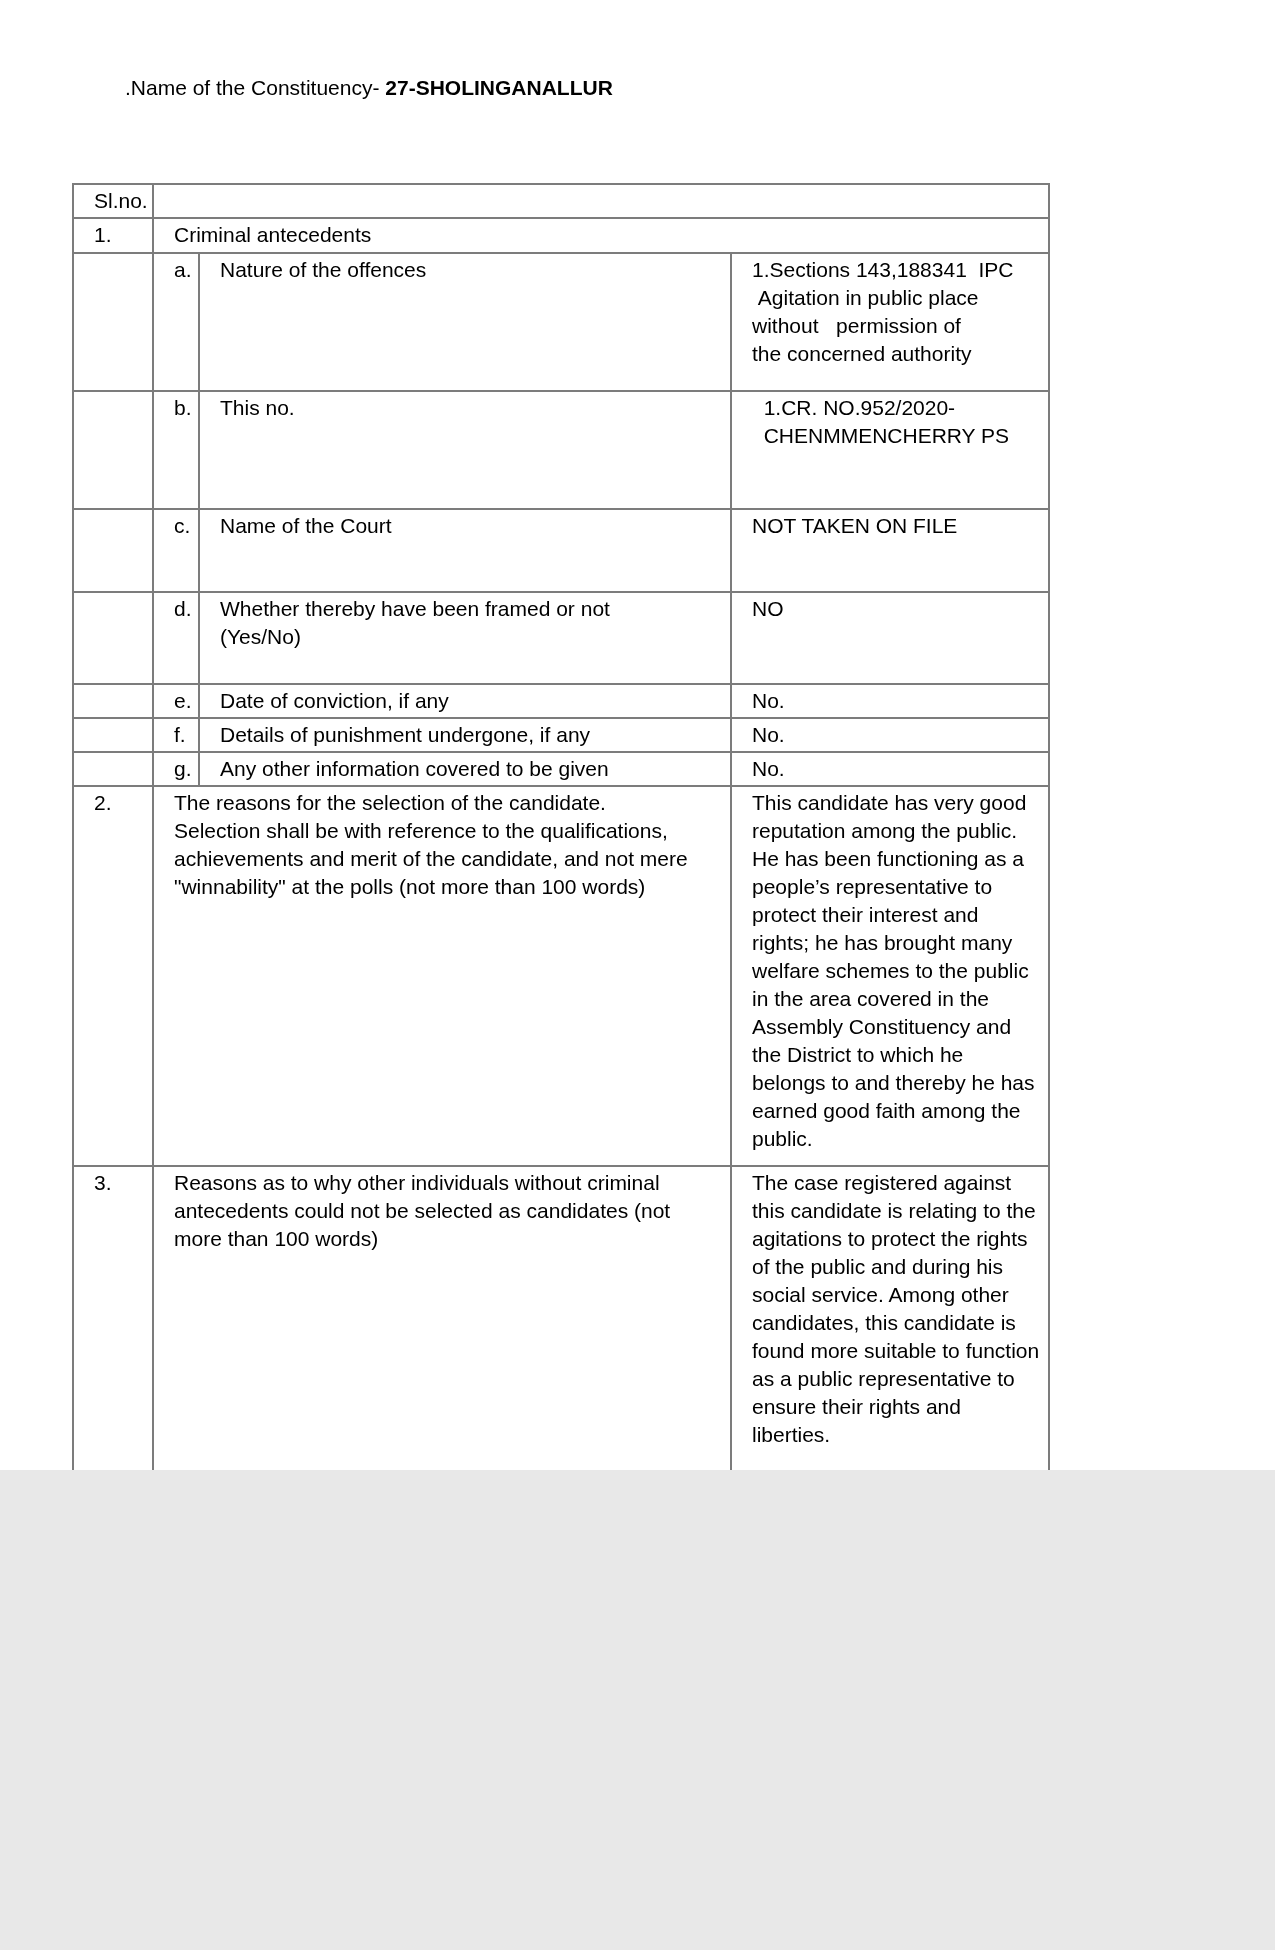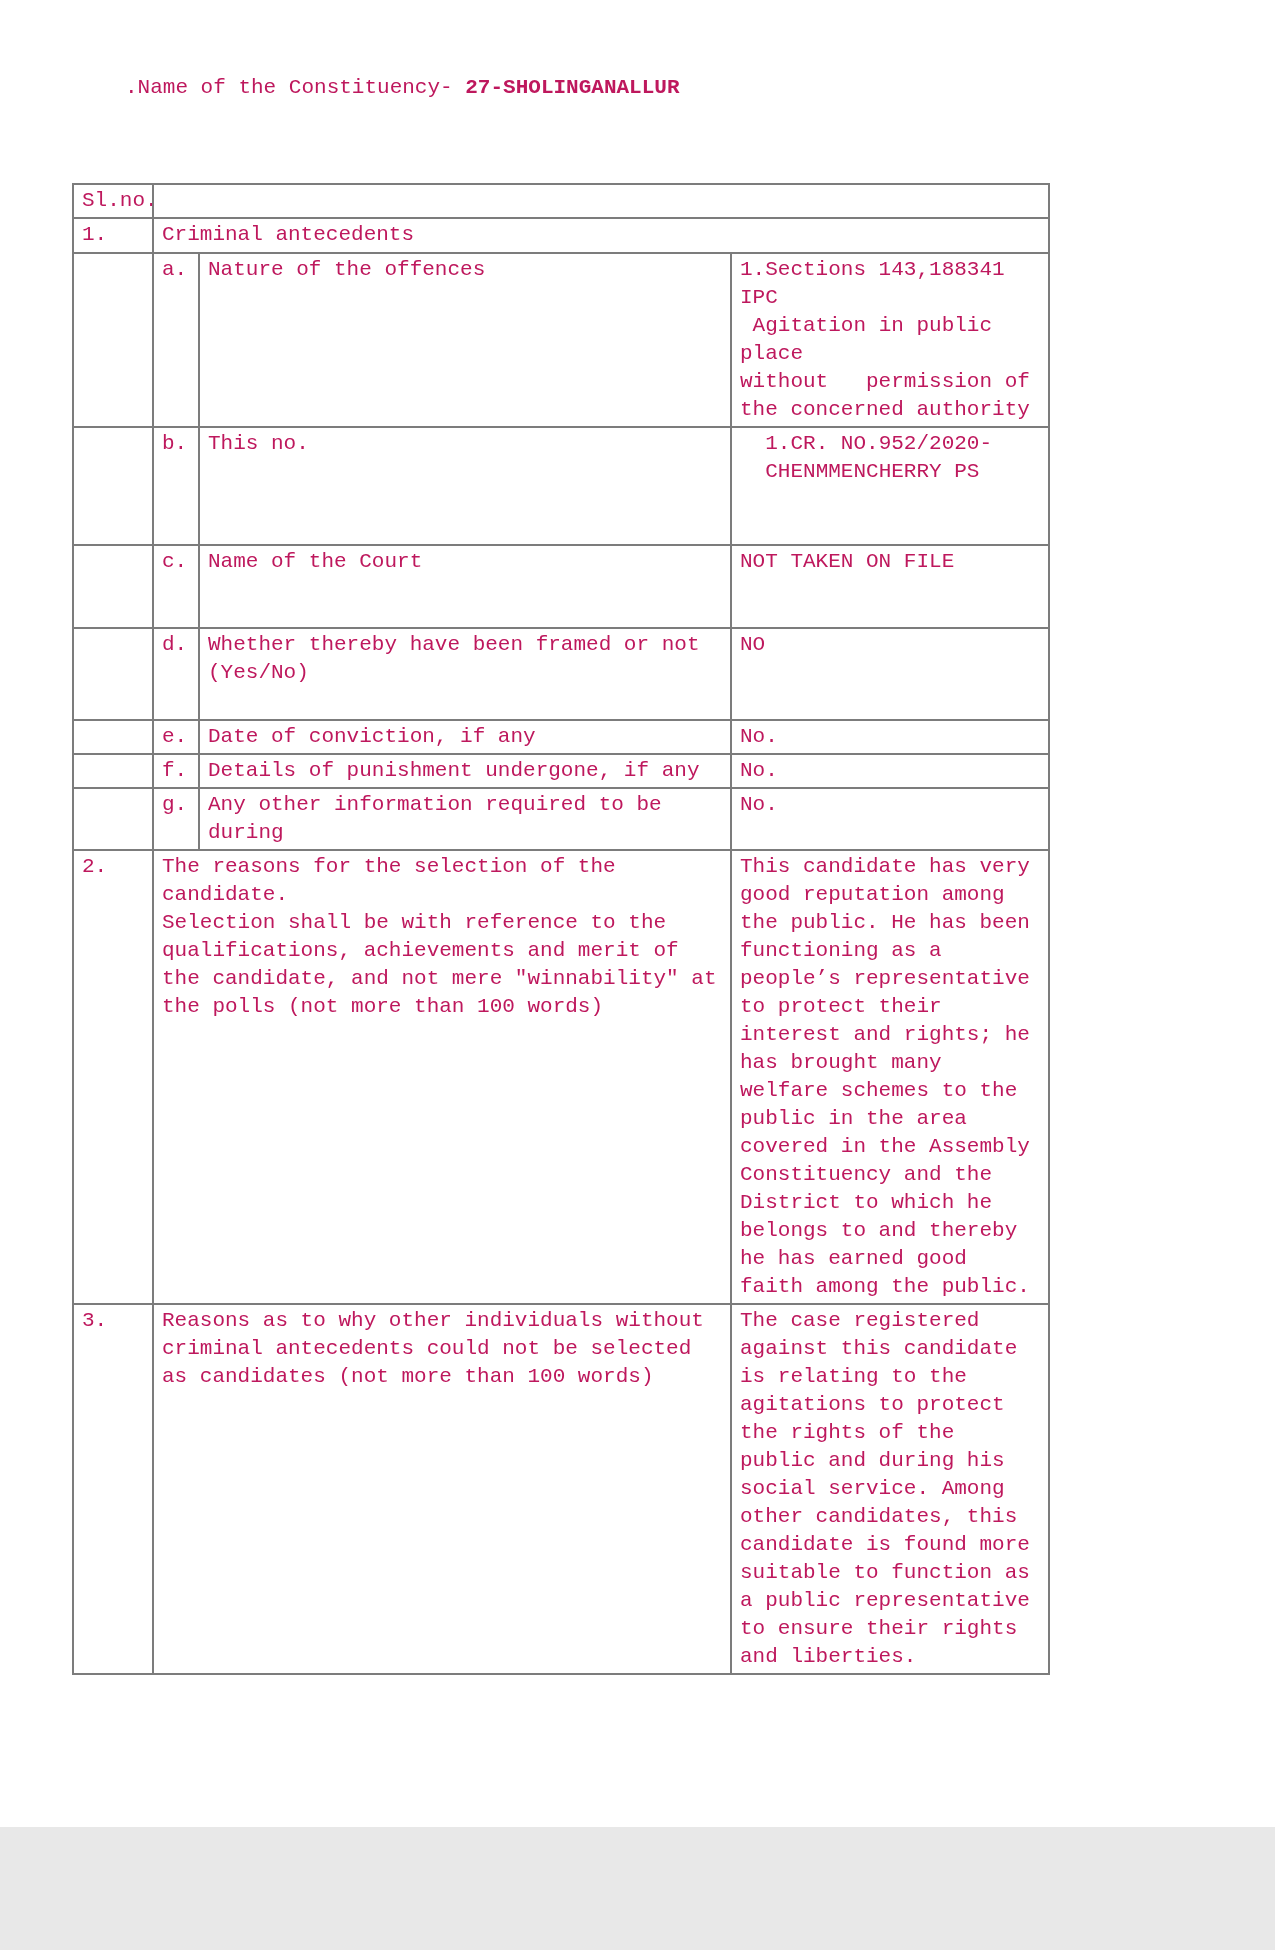--- a/index.html
+++ b/index.html
@@ -6,11 +6,11 @@
   .page {
     position: relative;
     width: 1275px;
-    height: 1827px;
+    height: 1470px;
     margin: 0 auto;
     background: #ffffff;
-    font-family: Liberation Mono, monospace;
-    color: #be185d;
+    font-family: Liberation Sans, sans-serif;
+    color: #000000;
   }
   .titles {
     position: absolute;

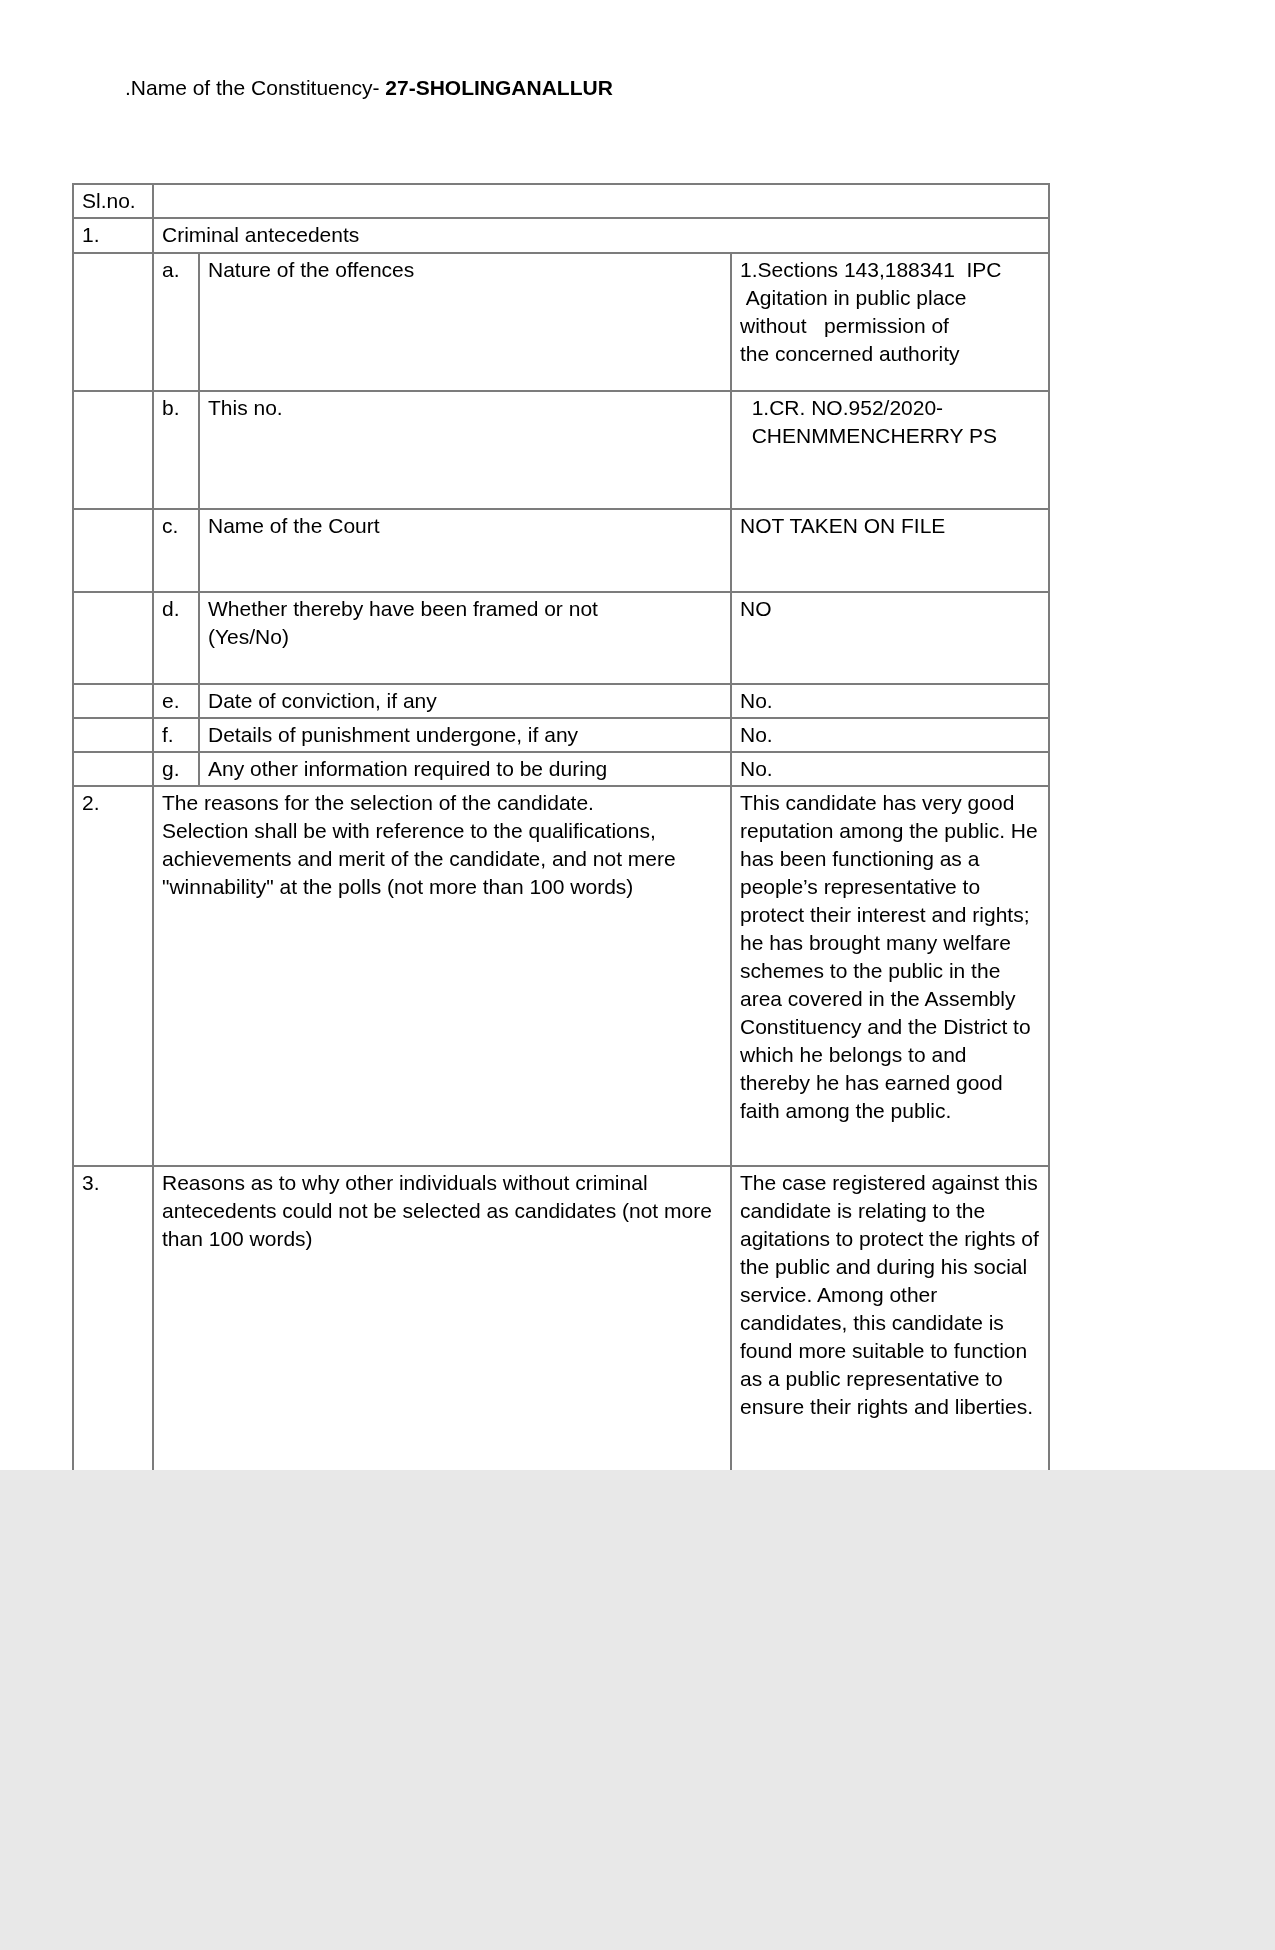--- a/index.html
+++ b/index.html
@@ -36,7 +36,7 @@
   table.antecedents td {
     border: 2px solid #7c7c7c;
     vertical-align: top;
-    padding: 2px 8px 2px 8px;
+    padding: 2px 8px 2px 20px;
     overflow: hidden;
   }
   td.num { padding-left: 10px; }

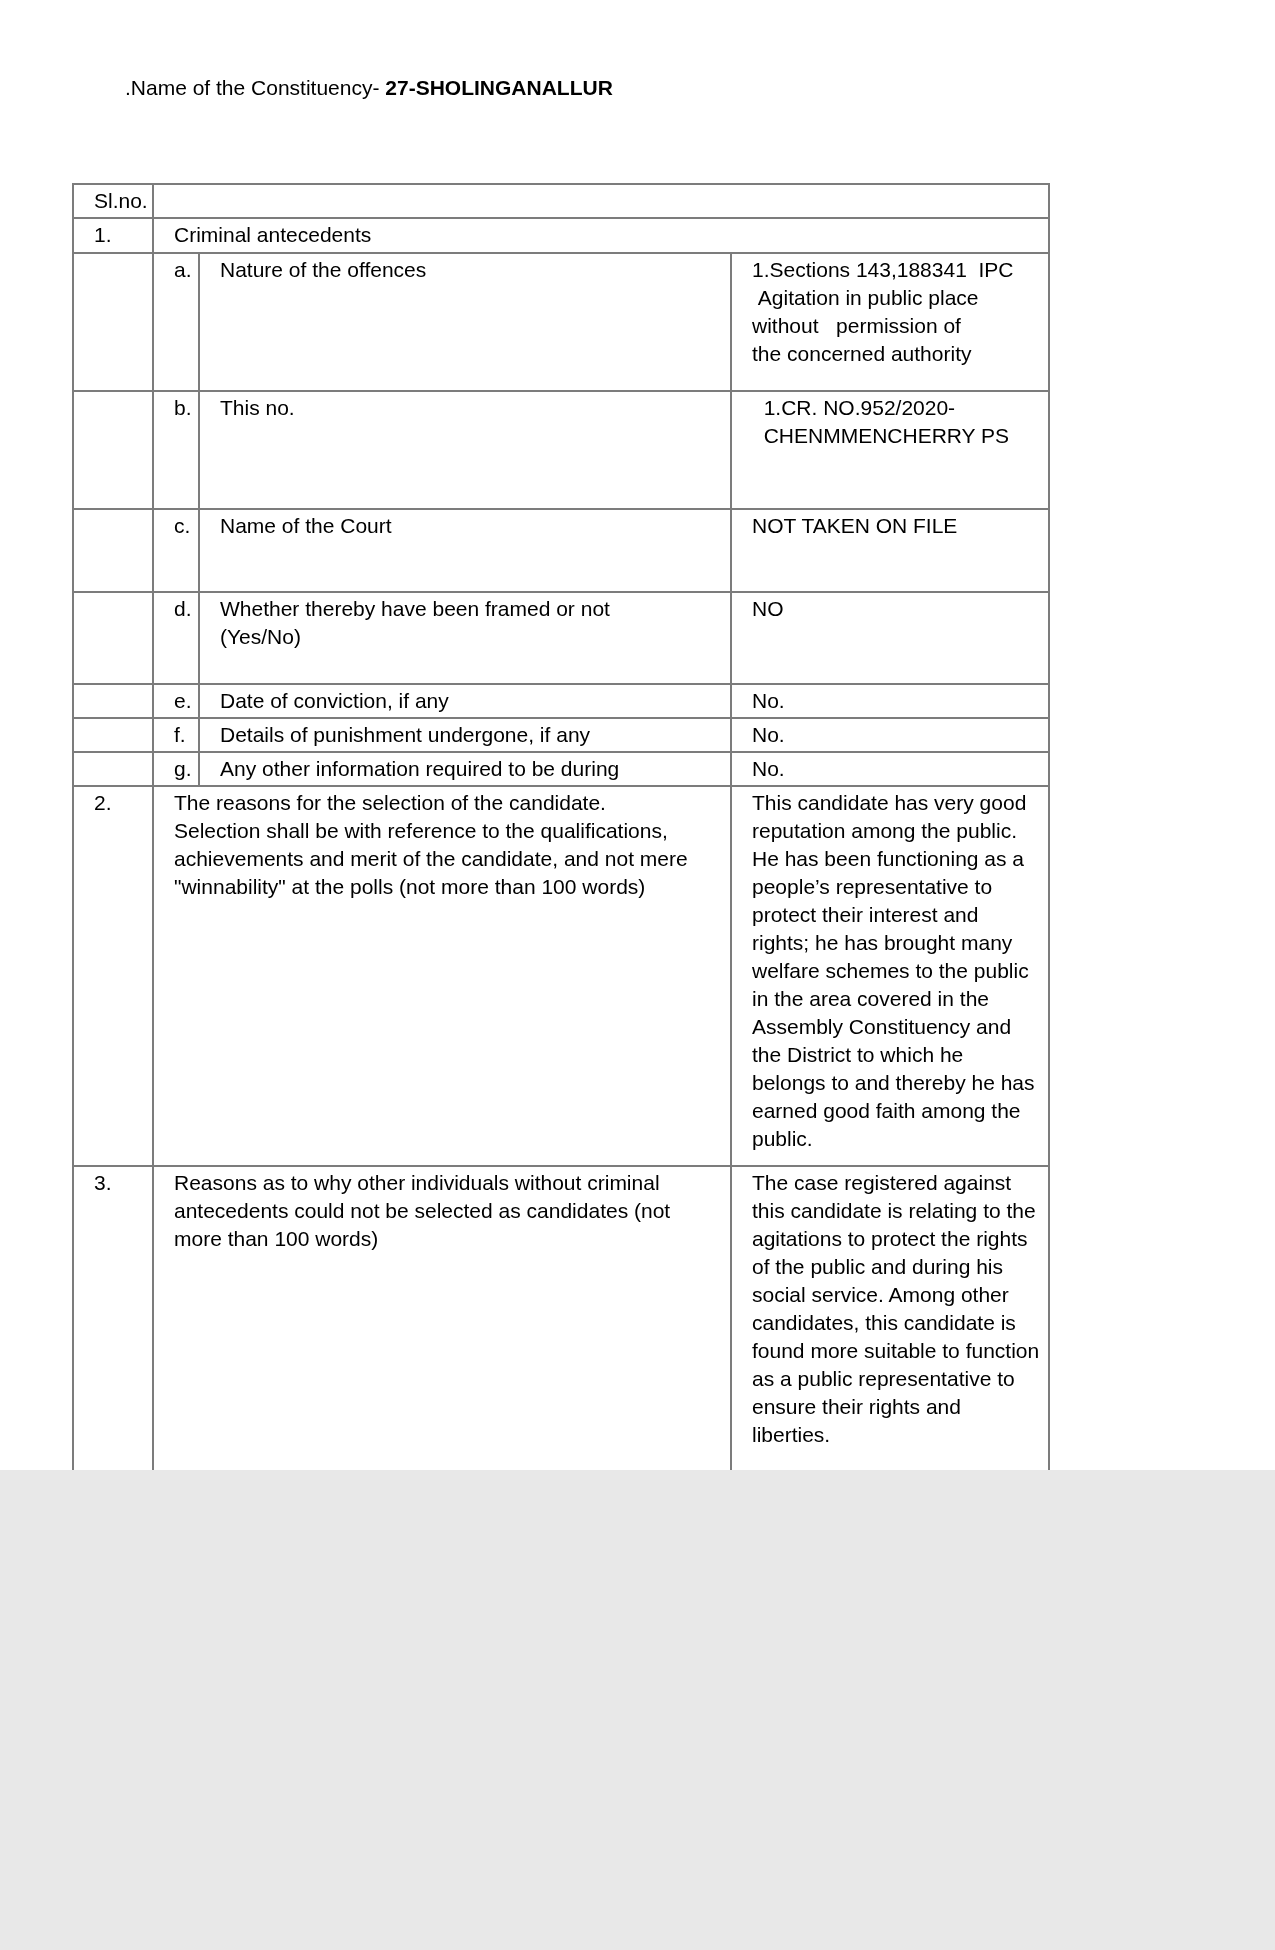--- a/index.html
+++ b/index.html
@@ -134,7 +134,7 @@
     <tr class="r-g">
       <td></td>
       <td class="letter">g.</td>
-      <td class="lbl">Any other information required to be during</td>
+      <td class="lbl">Any other information covered to be given</td>
       <td class="val">No.</td>
     </tr>
 

